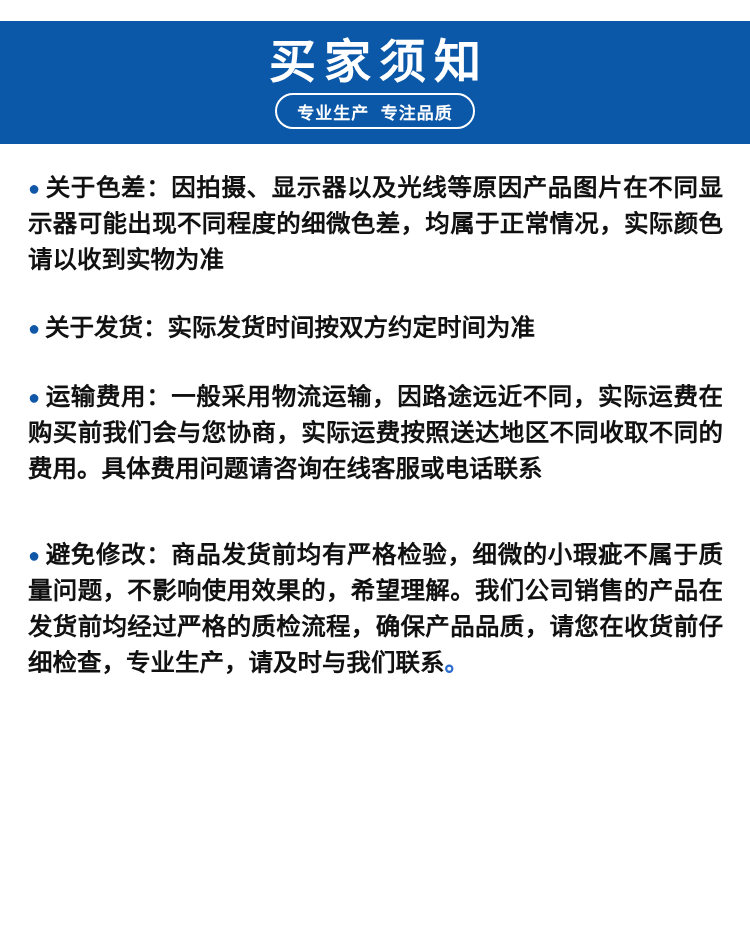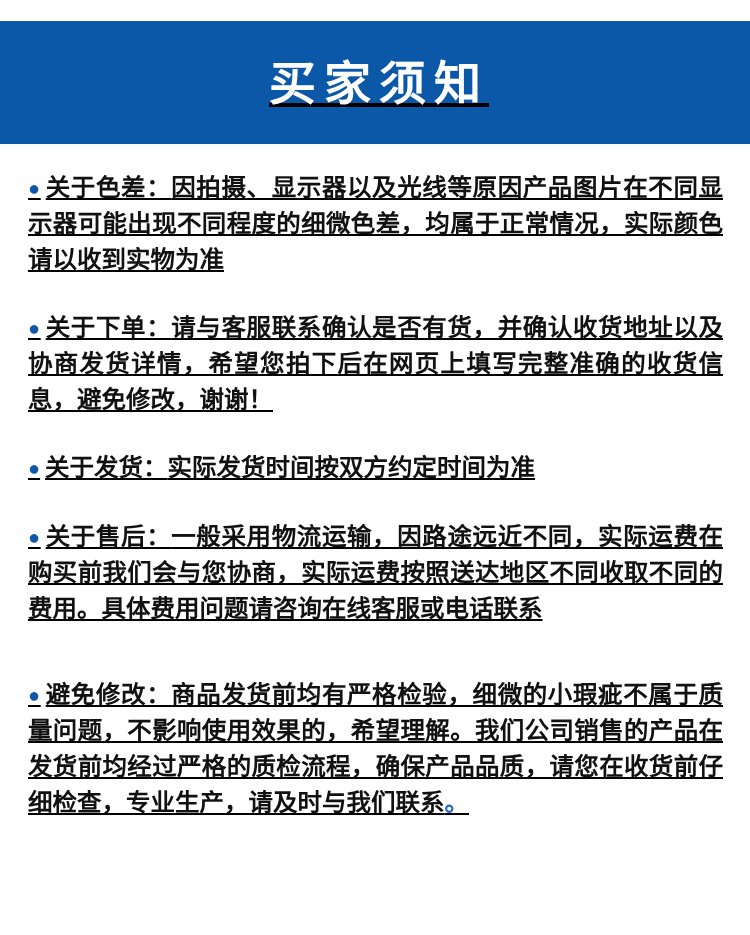--- a/index.html
+++ b/index.html
@@ -16,7 +16,7 @@
     font-family:"Liberation Sans",sans-serif;
     overflow:hidden;
   }
-  .page{width:750px;height:781px;background:#ffffff;text-decoration:underline;}
+  .page{width:750px;height:781px;background:#ffffff;}
   .top-strip{height:21px;background:#ffffff;}
   .banner{
     height:123px;

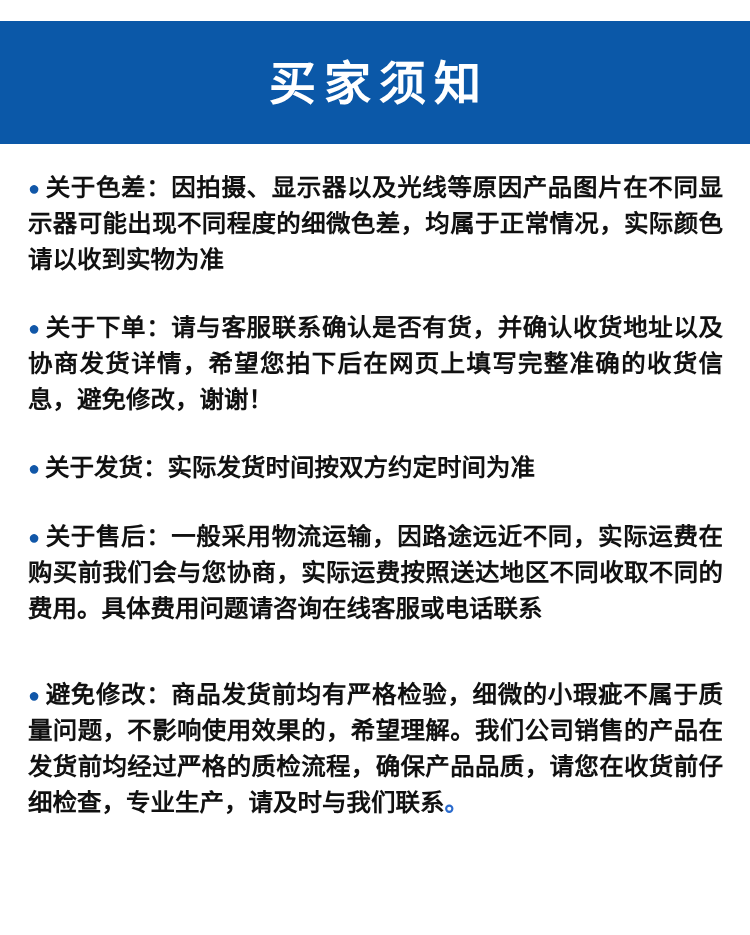--- a/index.html
+++ b/index.html
@@ -80,6 +80,9 @@
 
   <header class="banner">
     <h1>买家须知</h1>
+    <div class="badge">
+      <span>专业生产  专注品质</span>
+    </div>
   </header>
 
   <main class="content">

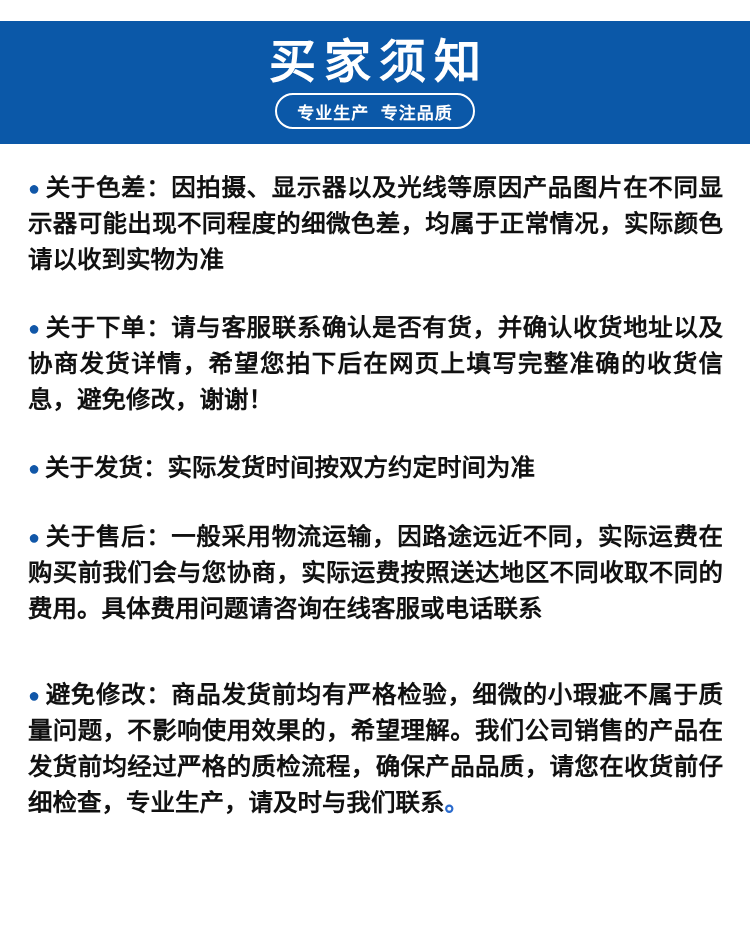--- a/index.html
+++ b/index.html
@@ -88,7 +88,6 @@
   <main class="content">
     <p class="notice n1"><span class="bullet">●</span><span>关于色差：</span><span>因拍摄、显示器以及光线等原因产品图片在不同显示器可能出现不同程度的细微色差，均属于正常情况，实际颜色请以收到实物为准</span><span class="blue-period"></span></p>
 
-    <p class="notice n2"><span class="bullet">●</span><span>关于下单：</span><span>请与客服联系确认是否有货，并确认收货地址以及协商发货详情，希望您拍下后在网页上填写完整准确的收货信息，避免修改，谢谢！</span><span class="blue-period"></span></p>
 
     <p class="notice n3"><span class="bullet">●</span><span>关于发货：</span><span>实际发货时间按双方约定时间为准</span><span class="blue-period"></span></p>
 

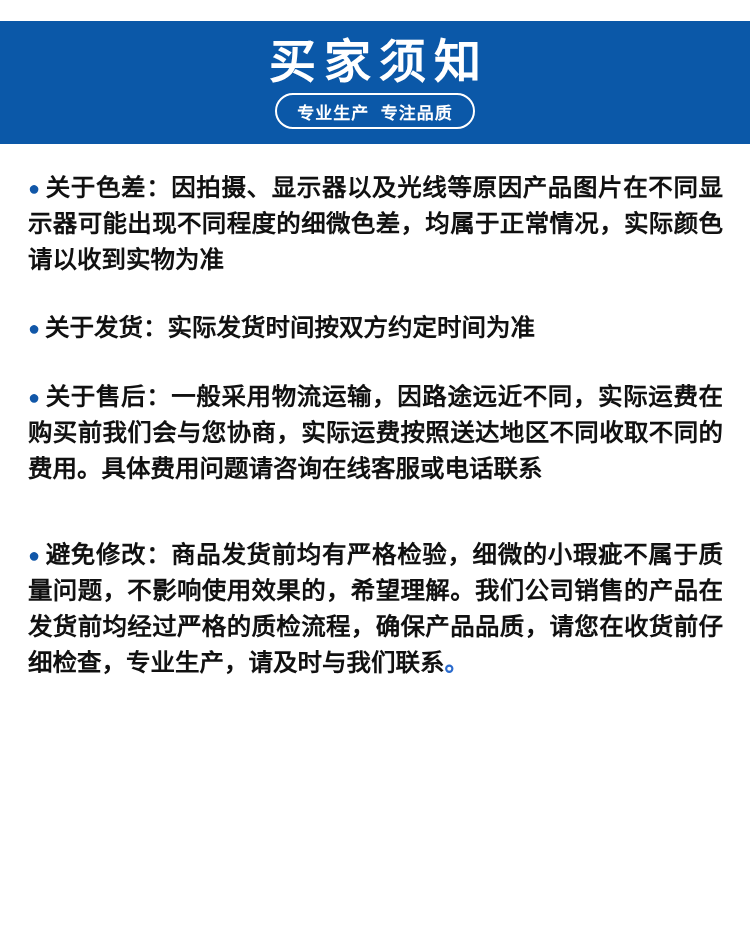--- a/index.html
+++ b/index.html
@@ -91,7 +91,7 @@
 
     <p class="notice n3"><span class="bullet">●</span><span>关于发货：</span><span>实际发货时间按双方约定时间为准</span><span class="blue-period"></span></p>
 
-    <p class="notice n4"><span class="bullet">●</span><span>关于售后：</span><span>一般采用物流运输，因路途远近不同，实际运费在购买前我们会与您协商，实际运费按照送达地区不同收取不同的费用。具体费用问题请咨询在线客服或电话联系</span><span class="blue-period"></span></p>
+    <p class="notice n4"><span class="bullet">●</span><span>运输费用：</span><span>一般采用物流运输，因路途远近不同，实际运费在购买前我们会与您协商，实际运费按照送达地区不同收取不同的费用。具体费用问题请咨询在线客服或电话联系</span><span class="blue-period"></span></p>
 
     <p class="notice n5"><span class="bullet">●</span><span>避免修改：</span><span>商品发货前均有严格检验，细微的小瑕疵不属于质量问题，不影响使用效果的，希望理解。我们公司销售的产品在发货前均经过严格的质检流程，确保产品品质，请您在收货前仔细检查，专业生产，请及时与我们联系</span><span class="blue-period">。</span></p>
   </main>

